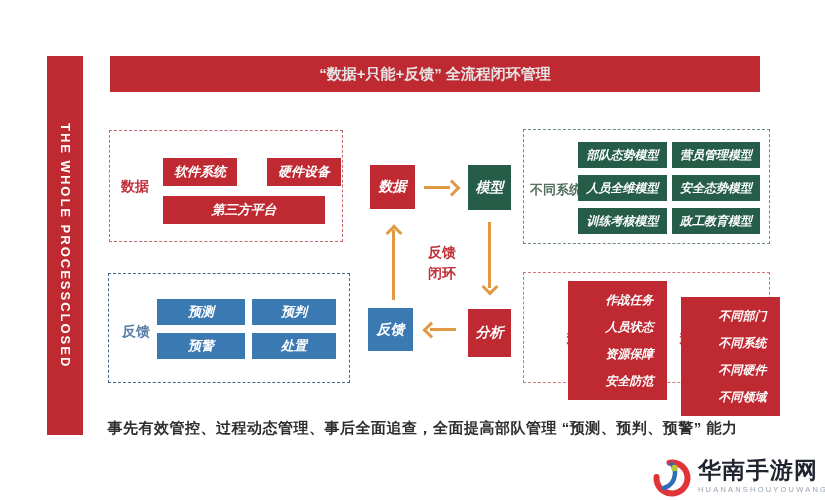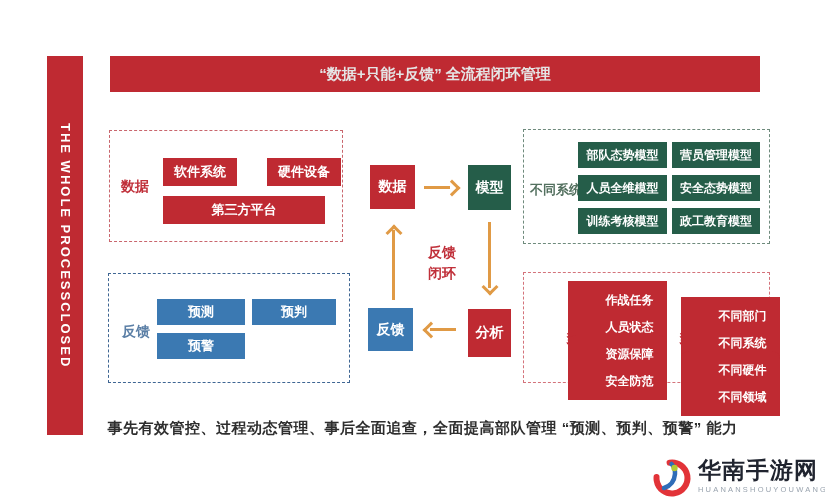--- a/index.html
+++ b/index.html
@@ -16,7 +16,7 @@
 
   
   .box{position:absolute;display:flex;align-items:center;justify-content:center;
-       color:#fff;font-weight:bold;font-size:13px;white-space:nowrap;}
+       color:#fff;font-weight:bold;font-size:13px;white-space:nowrap;font-style:italic;}
   .red{background:var(--red,#bf2a32);}
   .green{background:var(--green,#255d49);}
   .blue{background:var(--blue,#3b79b2);}

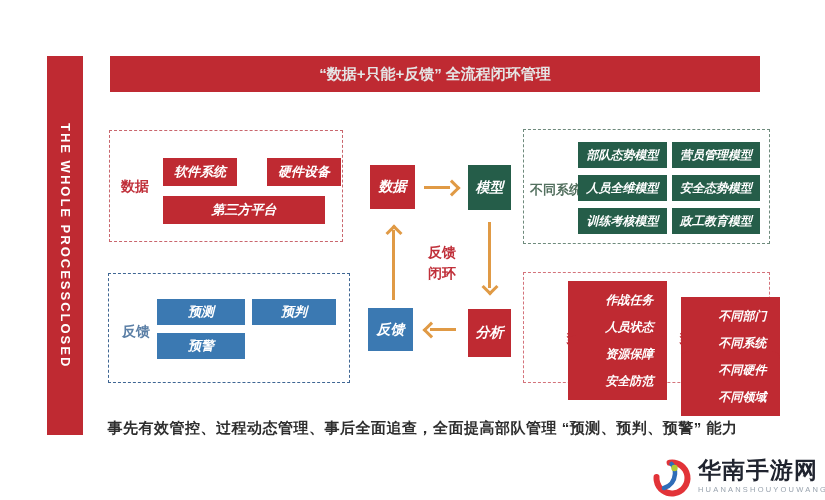--- a/index.html
+++ b/index.html
@@ -105,6 +105,7 @@
     <div class="box blue b-yc">预测</div>
     <div class="box blue b-yp">预判</div>
     <div class="box blue b-yj">预警</div>
+    <div class="box blue b-cz">处置</div>
   </div>
 
   <div id="group-decision" class="group">

